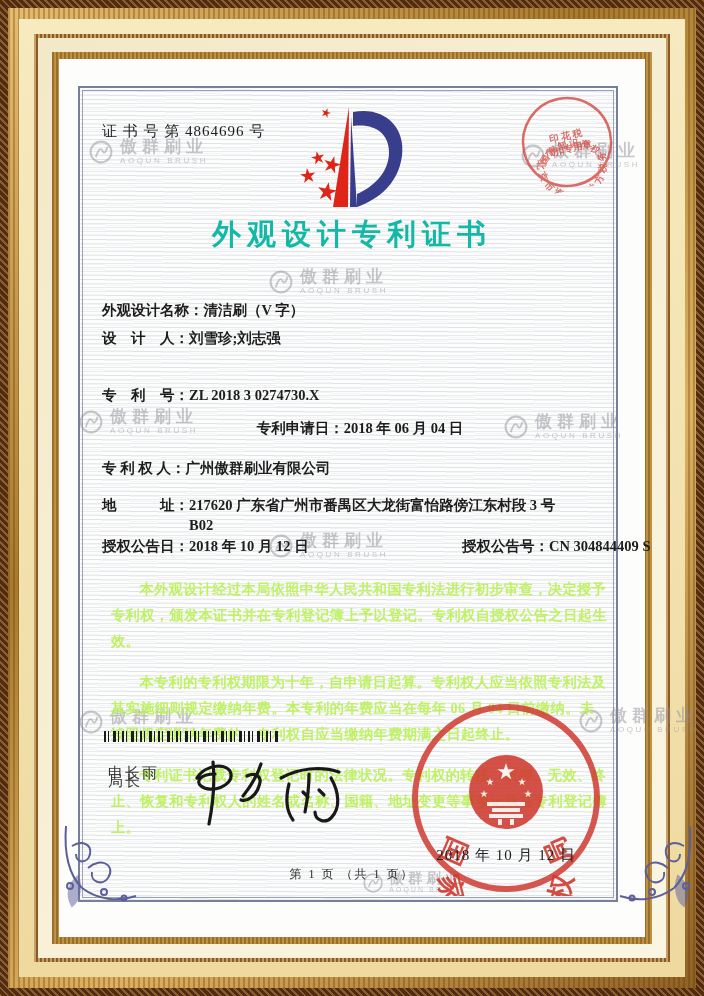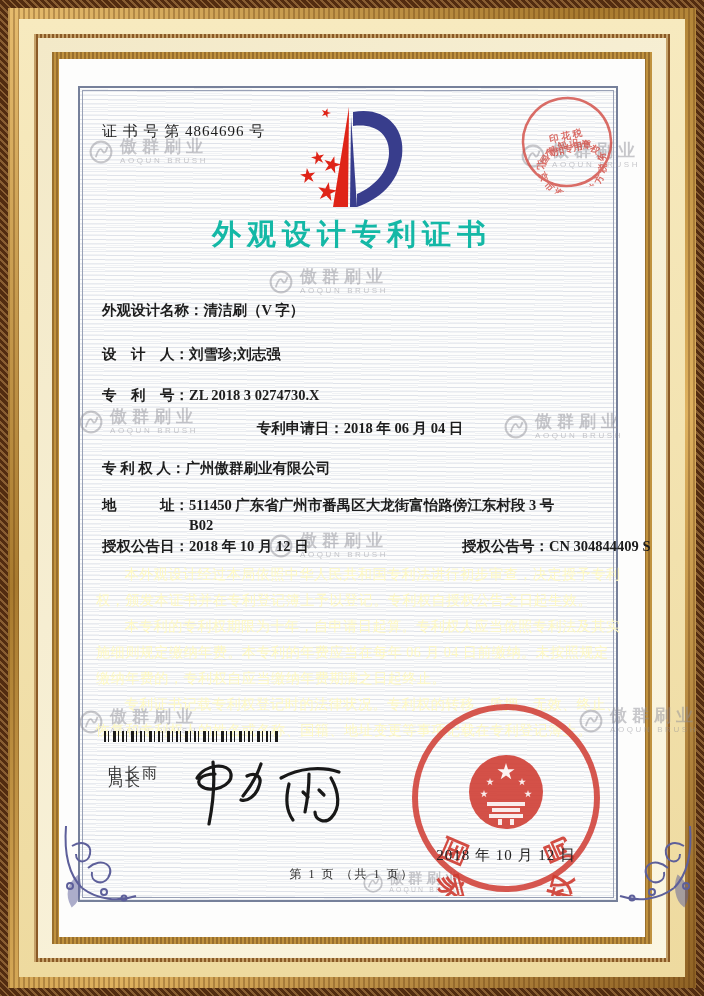--- a/index.html
+++ b/index.html
@@ -189,7 +189,7 @@
 <div class="abs field-row" style="top:300px;">
   <span class="lab">外观设计名称：</span><span class="val">清洁刷（V 字）</span>
 </div>
-<div class="abs field-row" style="top:344px;">
+<div class="abs field-row" style="top:328px;">
   <span class="lab">设　计　人：</span><span class="val">刘雪珍;刘志强</span>
 </div>
 <div class="abs field-row" style="top:385px;">

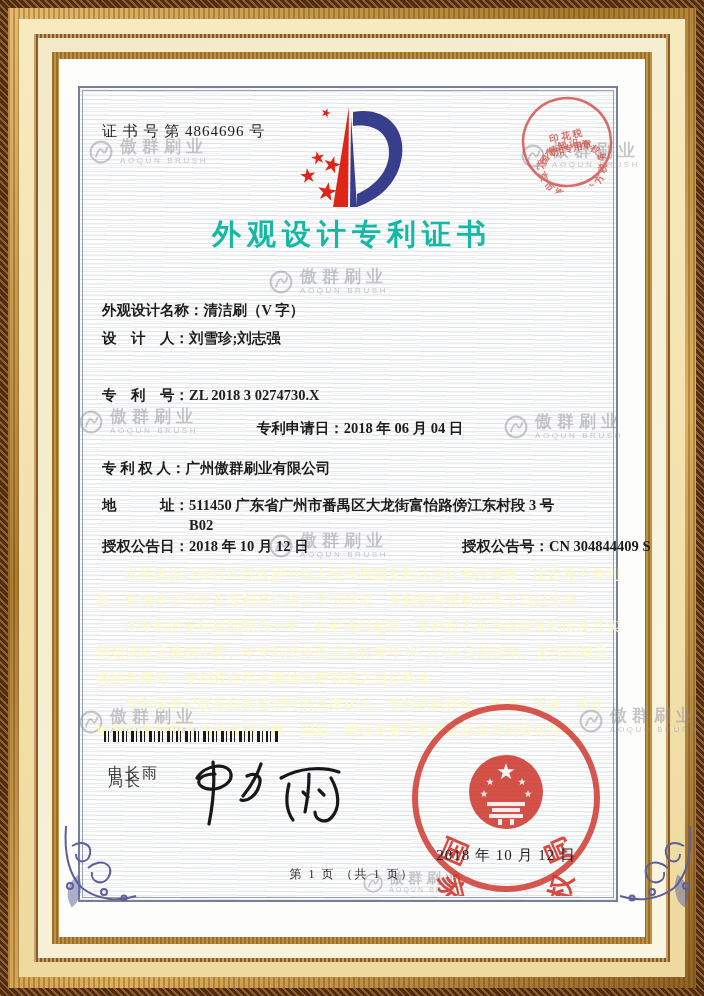--- a/index.html
+++ b/index.html
@@ -202,7 +202,7 @@
   <span class="lab">专 利 权 人：</span><span class="val">广州傲群刷业有限公司</span>
 </div>
 <div class="abs field-row" style="top:495px;">
-  <span class="lab">地　　　址：</span><span class="val pre">511450 广东省广州市番禺区大龙街富怡路傍江东村段 3 号
+  <span class="lab">地　　　址：</span><span class="val pre">217620 广东省广州市番禺区大龙街富怡路傍江东村段 3 号
 B02</span>
 </div>
 <div class="abs field-row" style="top:536px;">

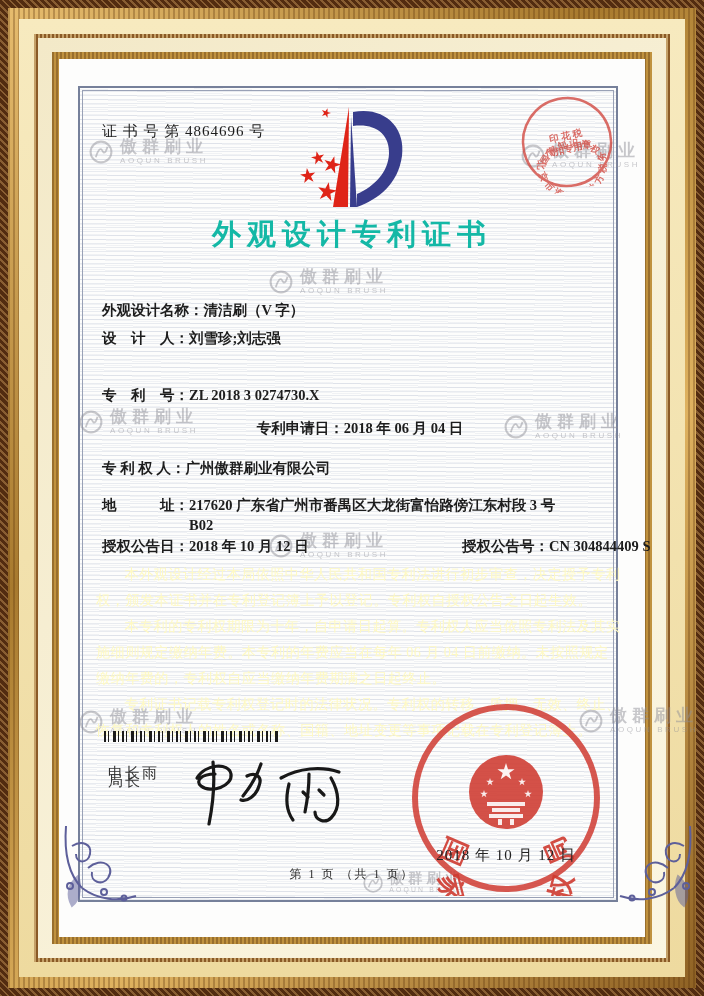--- a/index.html
+++ b/index.html
@@ -36,8 +36,8 @@
   .val.pre{white-space:pre-line;display:inline-block;vertical-align:top;max-width:420px;}
   .pair2{position:absolute;left:360px;top:0;white-space:nowrap;}
   .paras{left:96px;top:561px;width:526px;z-index:3;}
-  .paras p{margin:0;font-size:14.2px;line-height:26px;text-indent:2em;
-           color:#fef9c3;letter-spacing:.4px;font-weight:400;}
+  .paras p{margin:15px;font-size:14.2px;line-height:26px;text-indent:2em;
+           color:#bef264;letter-spacing:.4px;font-weight:700;}
   .barcode{left:104px;top:731px;width:176px;height:11px;z-index:3;
       background:repeating-linear-gradient(90deg,#1b1b1b 0 2px,transparent 2px 4px,#1b1b1b 4px 5px,
                  transparent 5px 9px,#1b1b1b 9px 12px,transparent 12px 14px,#1b1b1b 14px 15px,transparent 15px 18px);}

